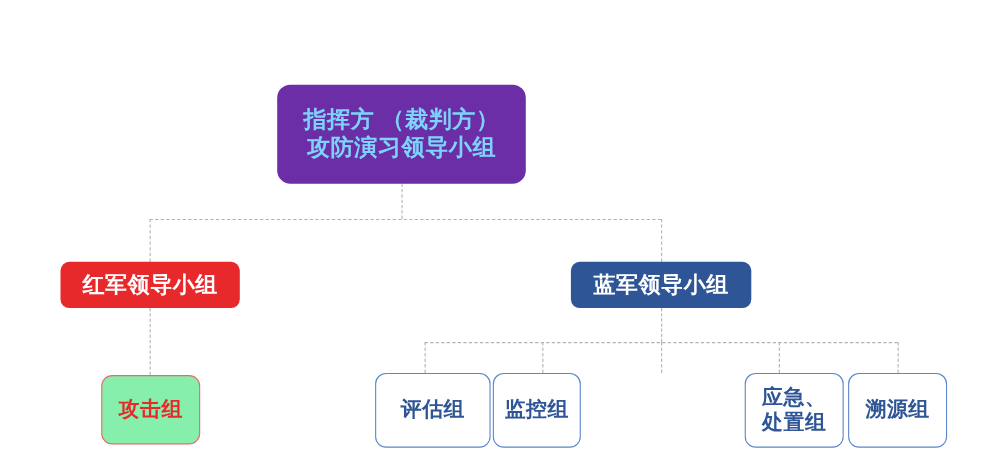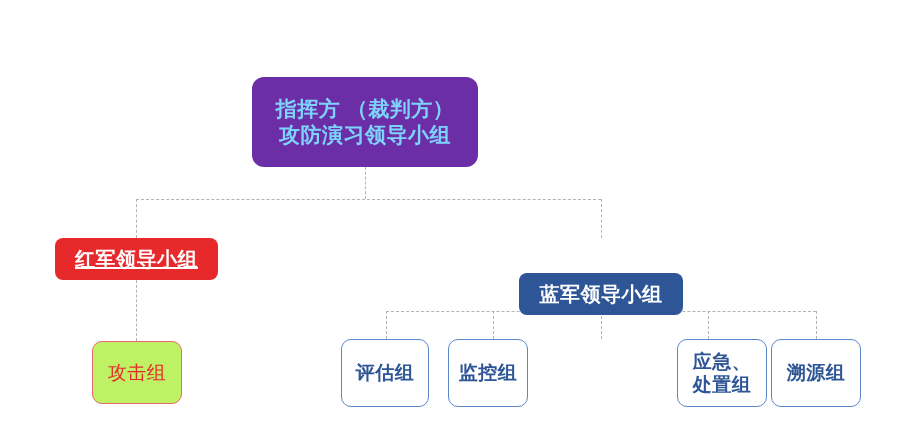--- a/index.html
+++ b/index.html
@@ -114,7 +114,7 @@
   <div class="node node-root" style="left:252px; top:77px; width:226px; height:90px;">指挥方 （裁判方）
 攻防演习领导小组</div>
 
-  <div class="node node-red-solid" style="left:55px; top:238px; width:163px; height:42px;text-decoration:underline;">红军领导小组</div>
+  <div class="node node-red-solid" style="left:55px; top:238px; width:163px; height:42px;">红军领导小组</div>
 
   <div class="node node-blue-solid" style="left:519px; top:238px; width:164px; height:42px;margin-top:35px;">蓝军领导小组</div>
 

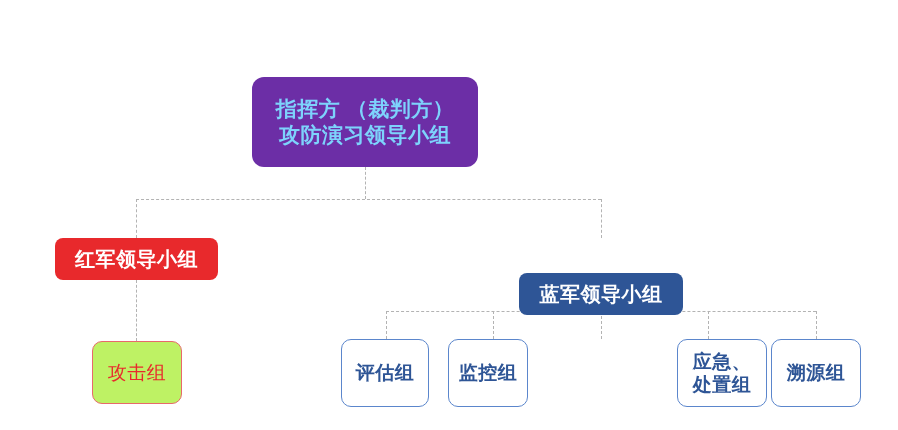--- a/index.html
+++ b/index.html
@@ -116,7 +116,7 @@
 
   <div class="node node-red-solid" style="left:55px; top:238px; width:163px; height:42px;">红军领导小组</div>
 
-  <div class="node node-blue-solid" style="left:519px; top:238px; width:164px; height:42px;margin-top:35px;">蓝军领导小组</div>
+  <div class="node node-blue-solid" style="left:519px; top:238px; width:164px; height:42px;">蓝军领导小组</div>
 
   <div class="node node-red-outline" style="left:92px; top:341px; width:90px; height:63px;">攻击组</div>
 

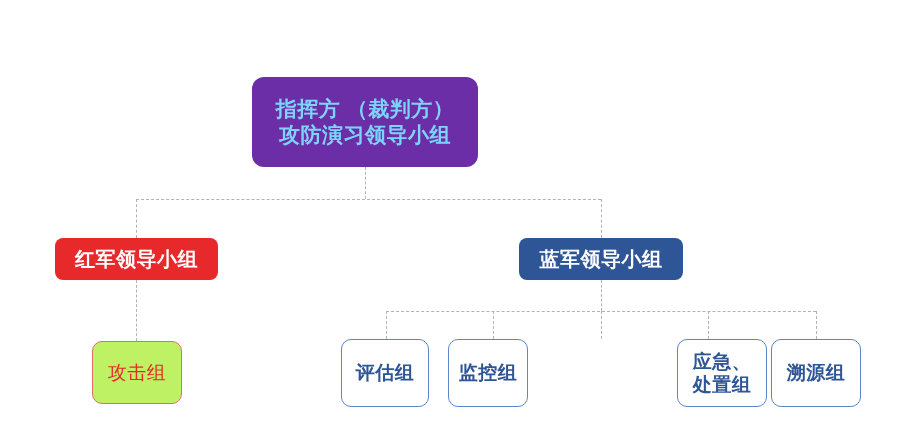--- a/index.html
+++ b/index.html
@@ -72,12 +72,12 @@
   }
 
   .node-red-outline {
-    background: #bef264;
+    background: #86efac;
     color: #E8292C;
     border: 1.6px solid #E8696B;
     border-radius: 10px;
     font-size: 19px;
-    font-weight: normal;
+    font-weight: bold;
     letter-spacing: 0.5px;
   }
 

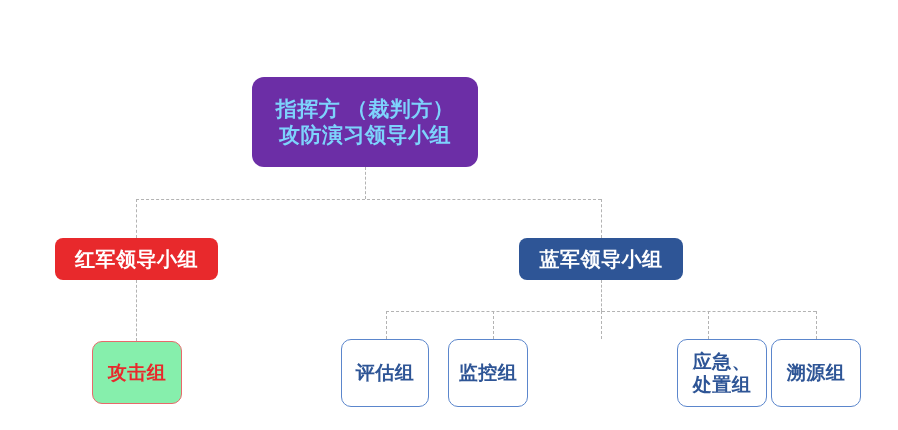--- a/index.html
+++ b/index.html
@@ -120,7 +120,7 @@
 
   <div class="node node-red-outline" style="left:92px; top:341px; width:90px; height:63px;">攻击组</div>
 
-  <div class="node node-blue-outline" style="left:341px; top:339px; width:88px; height:68px;">评估组</div>
+  <div class="node node-blue-outline" style="left:341px; top:339px; width:105px; height:68px;">评估组</div>
 
   <div class="node node-blue-outline" style="left:448px; top:339px; width:80px; height:68px;">监控组</div>
 

